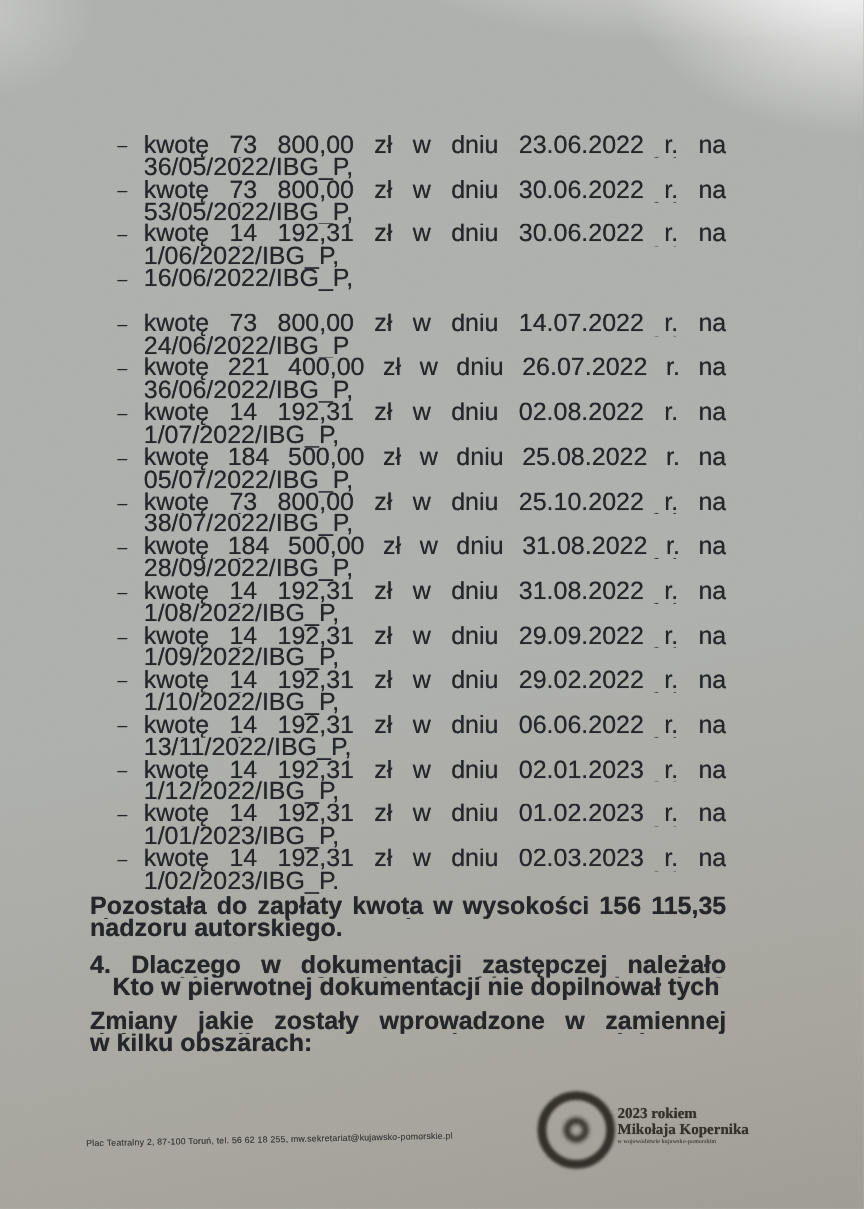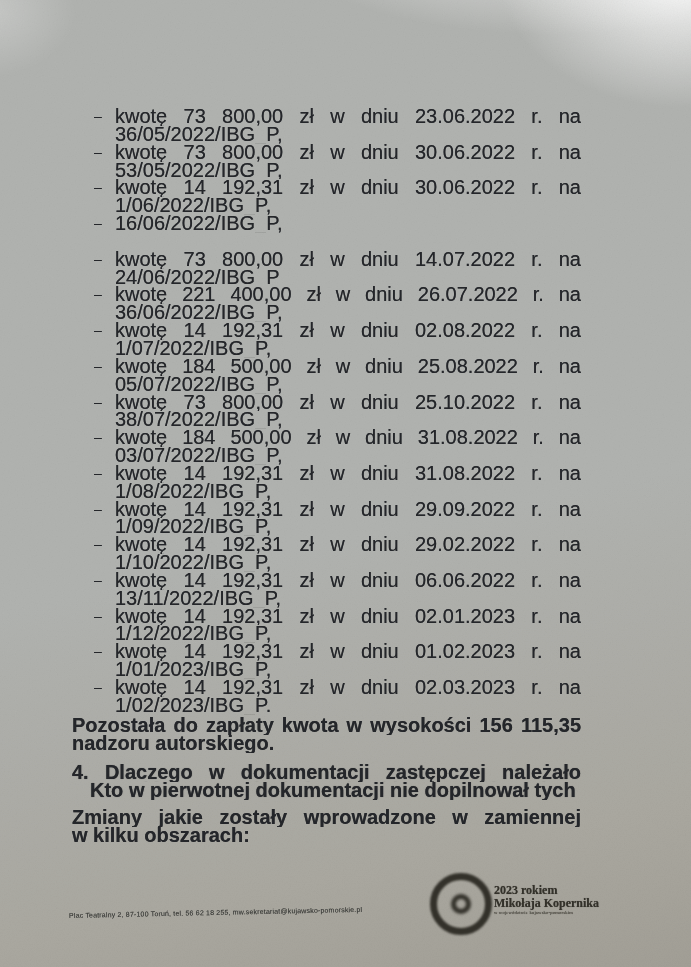--- a/index.html
+++ b/index.html
@@ -112,7 +112,7 @@
       <div class="invoice-item">
       <span class="dash">–</span>
       <div class="line jline">kwotę 184 500,00 zł w dniu 31.08.2022 r. na podstawie faktury</div>
-      <div class="line">03/07/2022/IBG_P,</div>
+      <div class="line">28/09/2022/IBG_P,</div>
     </div>
       <div class="invoice-item">
       <span class="dash">–</span>

